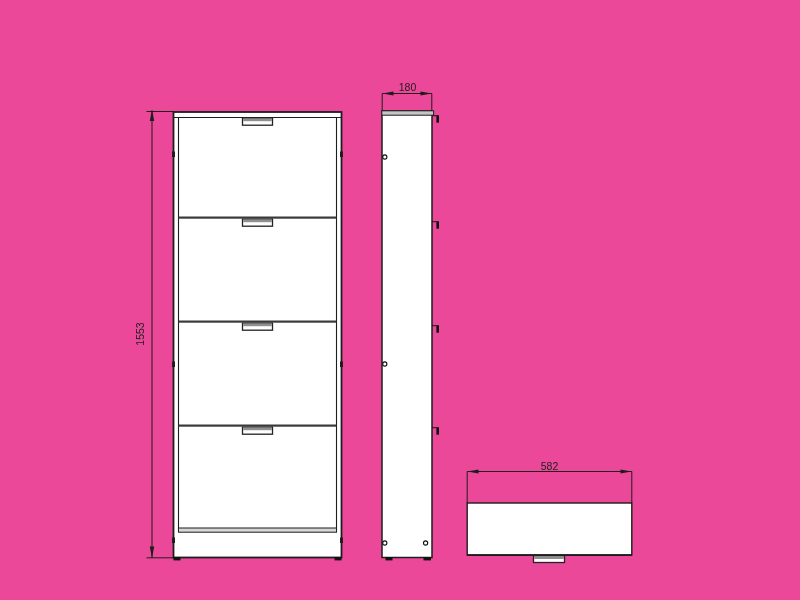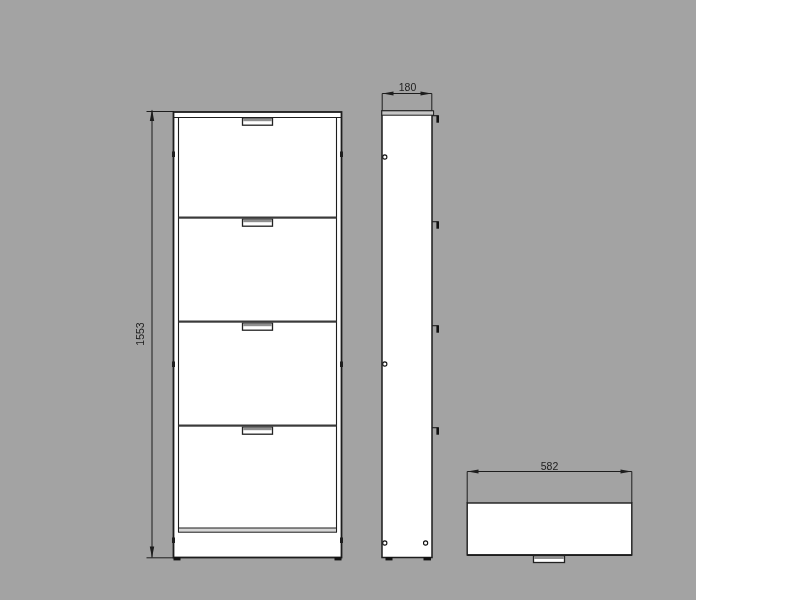--- a/index.html
+++ b/index.html
@@ -10,9 +10,9 @@
   }
   .canvas {
     position: relative;
-    width: 696px;
+    width: 800px;
     height: 600px;
-    background: #a3a3a3;
+    background: #ec4899;
     overflow: hidden;
   }
   svg { display: block; }

